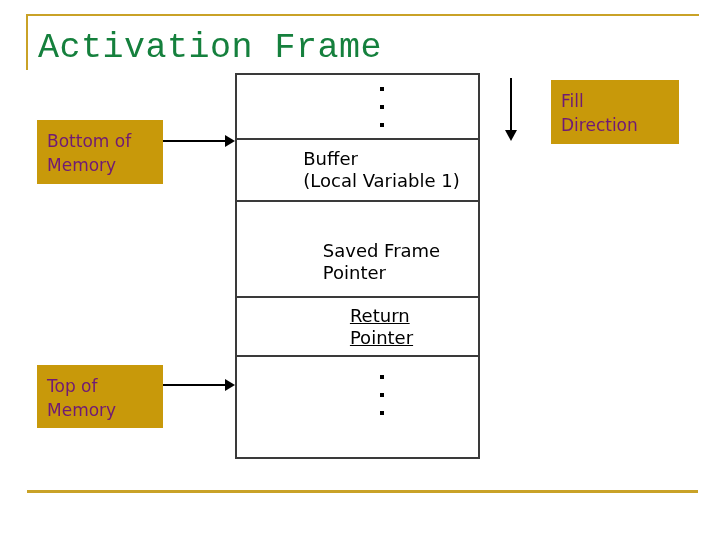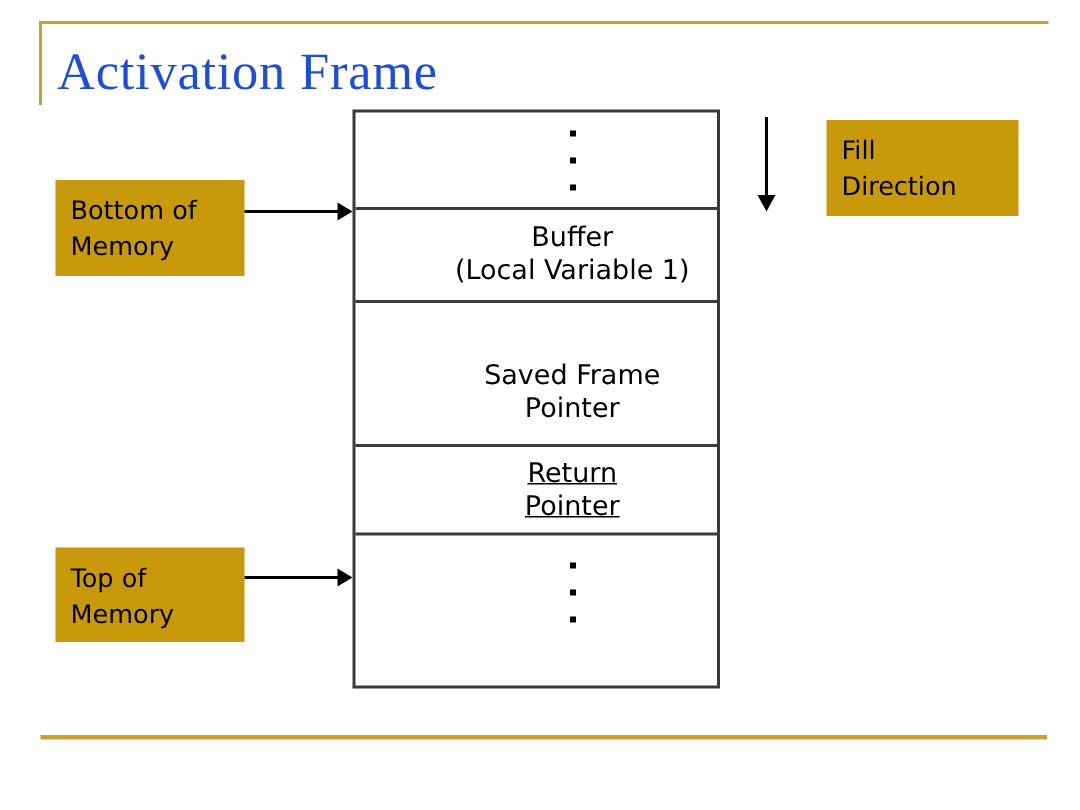--- a/index.html
+++ b/index.html
@@ -56,11 +56,11 @@
     left: 38px;
     top: 27px;
     width: 520px;
-    font-family: Liberation Serif, serif;
+    font-family: Liberation Mono, monospace;
     font-size: 35px;
     line-height: 42px;
     font-weight: normal;
-    color: #1d4ed8;
+    color: #15803d;
     letter-spacing: 0.5px;
     white-space: nowrap;
   }

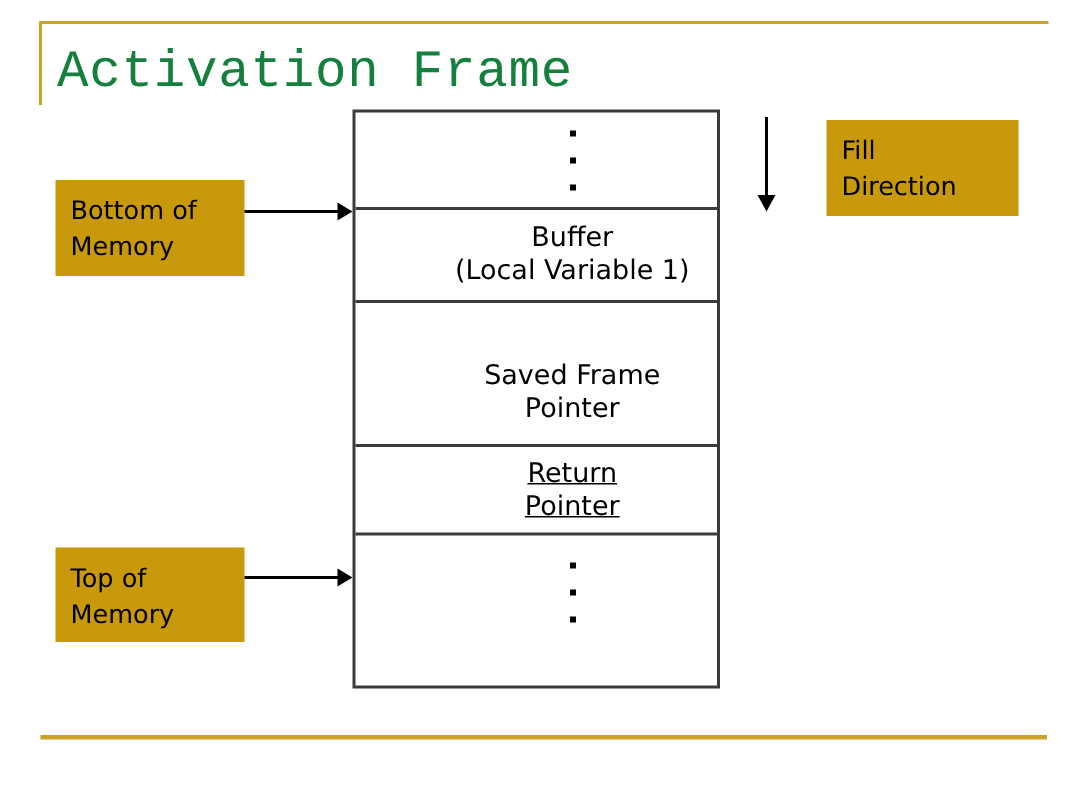--- a/index.html
+++ b/index.html
@@ -69,7 +69,7 @@
   .callout {
     position: absolute;
     background: #C8990A;
-    color: #000000;
+    color: #701a75;
     font-family: "DejaVu Sans", sans-serif;
     font-size: 17px;
     line-height: 24px;

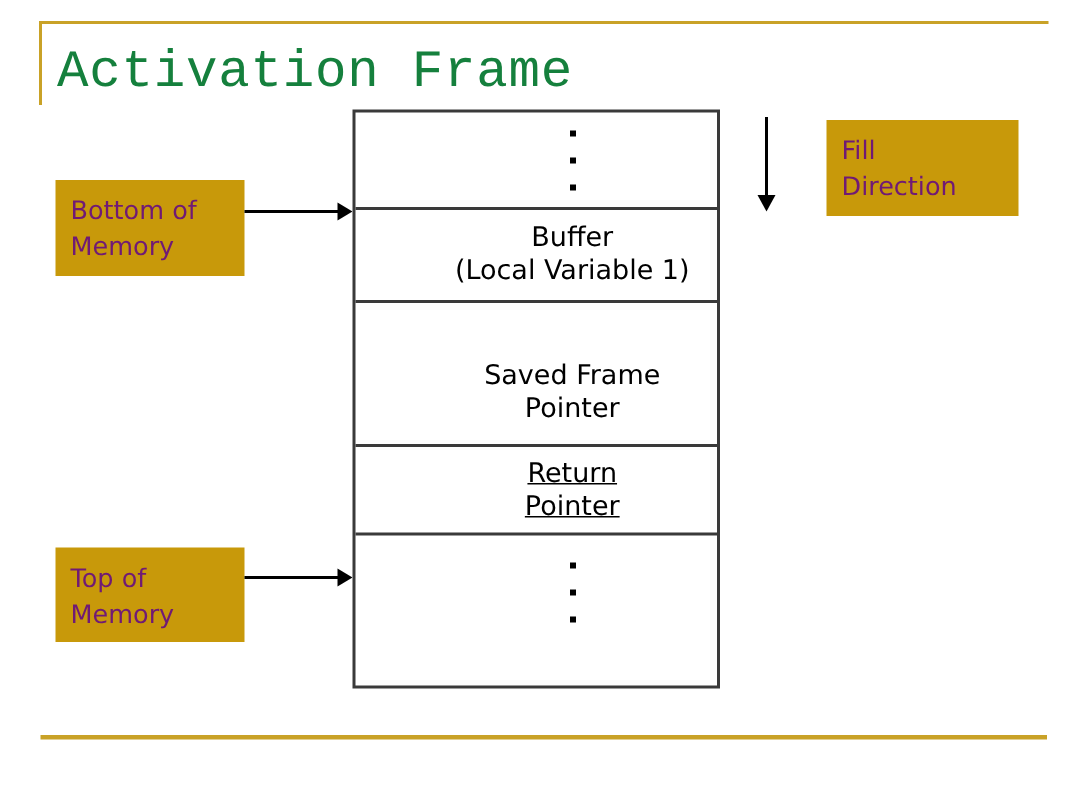--- a/index.html
+++ b/index.html
@@ -179,7 +179,6 @@
     flex-direction: column;
     align-items: center;
     justify-content: center;
-    text-align: center;
     color: #000000;
     font-family: "DejaVu Sans", sans-serif;
     font-size: 18px;

